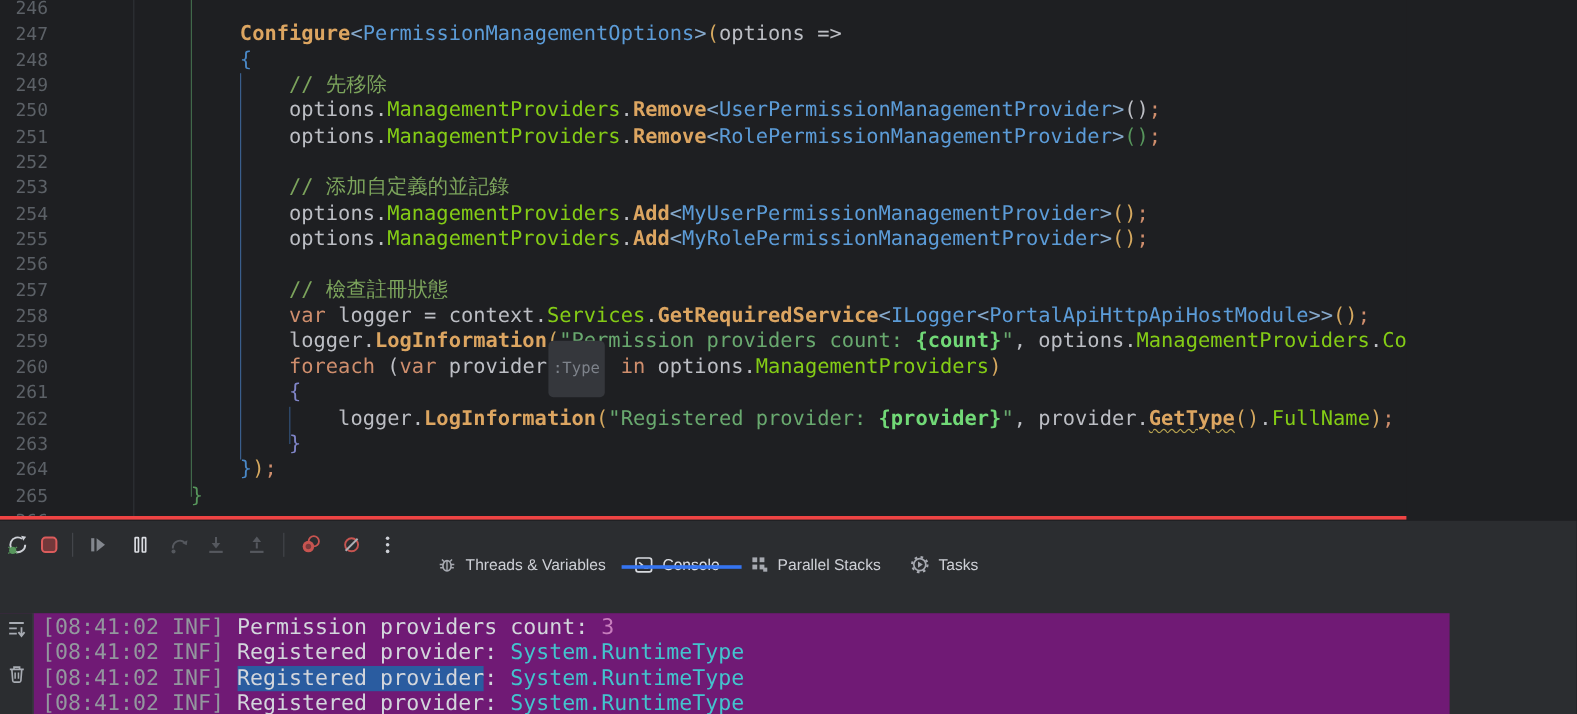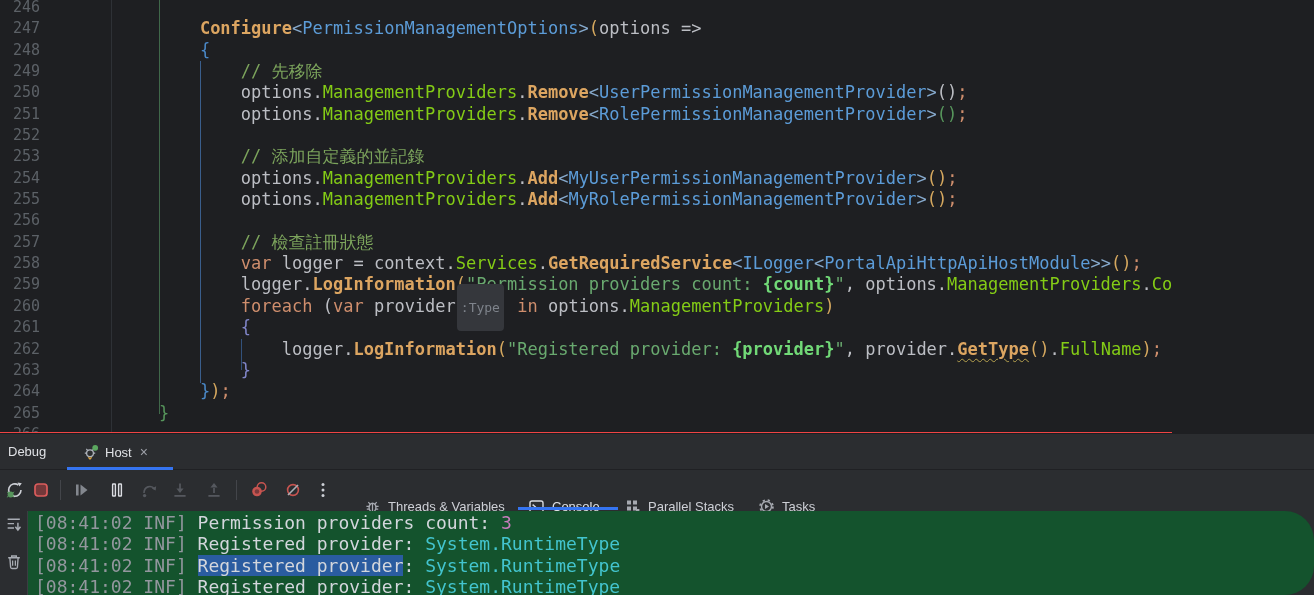--- a/index.html
+++ b/index.html
@@ -9,7 +9,7 @@
 
   
   #editor { position:absolute; left:0; top:0; width:1172px; height:433px;
-    background:#1E1F22; border-bottom:1px solid #ef4444; overflow:hidden; }
+    background:#1E1F22; border-bottom:3px solid #ef4444; overflow:hidden; }
   #gutter { position:absolute; left:0; top:-3px; width:40px; text-align:right;
     font-family:"DejaVu Sans Mono", monospace; font-size:15px; color:#5C6167; }
   .gln { height:21.35px; line-height:21.35px; }

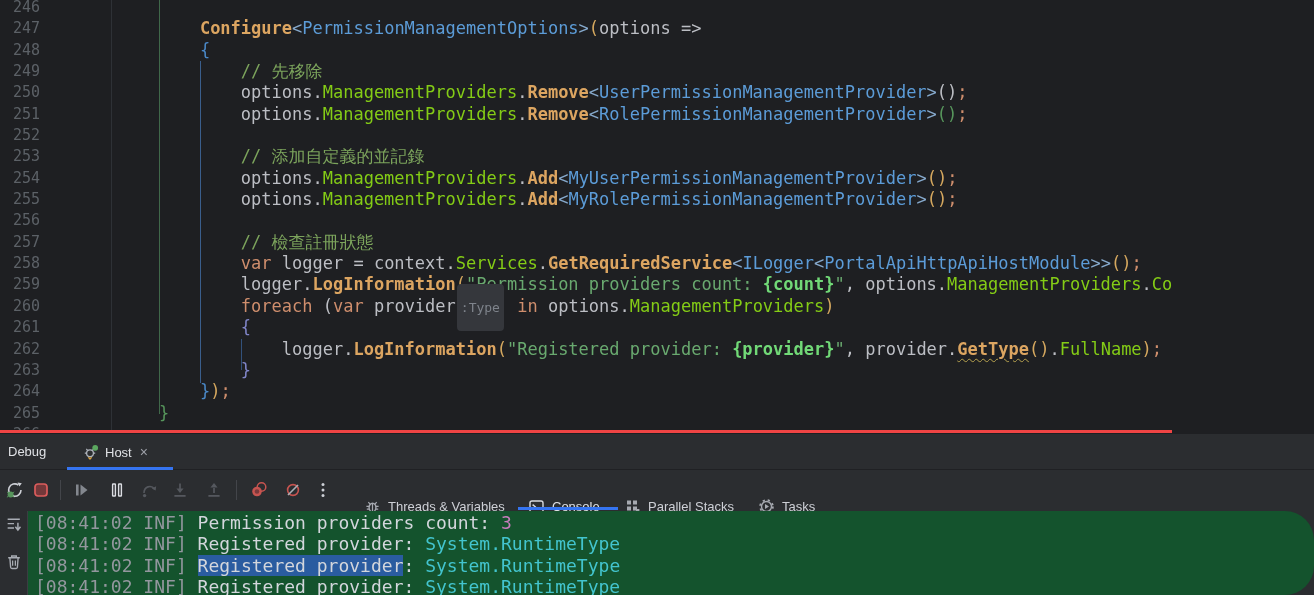--- a/index.html
+++ b/index.html
@@ -108,20 +108,6 @@
 
   <div id="panel">
 
-    <div id="panel-header">
-      <span id="debug-title">Debug</span>
-      <div id="host-tab">
-        <svg width="16" height="16" viewBox="0 0 16 16">
-          <circle cx="7" cy="9.2" r="3.4" fill="none" stroke="#AEB3BB" stroke-width="1.3"></circle>
-          <path d="M4.8 6.6 L3.3 4.9 M9.2 6.6 L10.7 4.9 M3.6 9.2 H1.8 M12.2 9.2 H10.4" stroke="#AEB3BB" stroke-width="1.2" fill="none"></path>
-          <path d="M5.4 13.2 L7 15 L8.6 13.2" fill="none" stroke="#D9A343" stroke-width="1.3"></path>
-          <circle cx="12.2" cy="3.8" r="2.9" fill="#5BA75F"></circle>
-        </svg>
-        <span id="host-label">Host</span>
-        <span id="host-close">×</span>
-      </div>
-      <div id="host-underline"></div>
-    </div>
 
     <div id="panel-toolbar">
       <svg class="tb-icon" style="left:6px" viewBox="0 0 18 18">

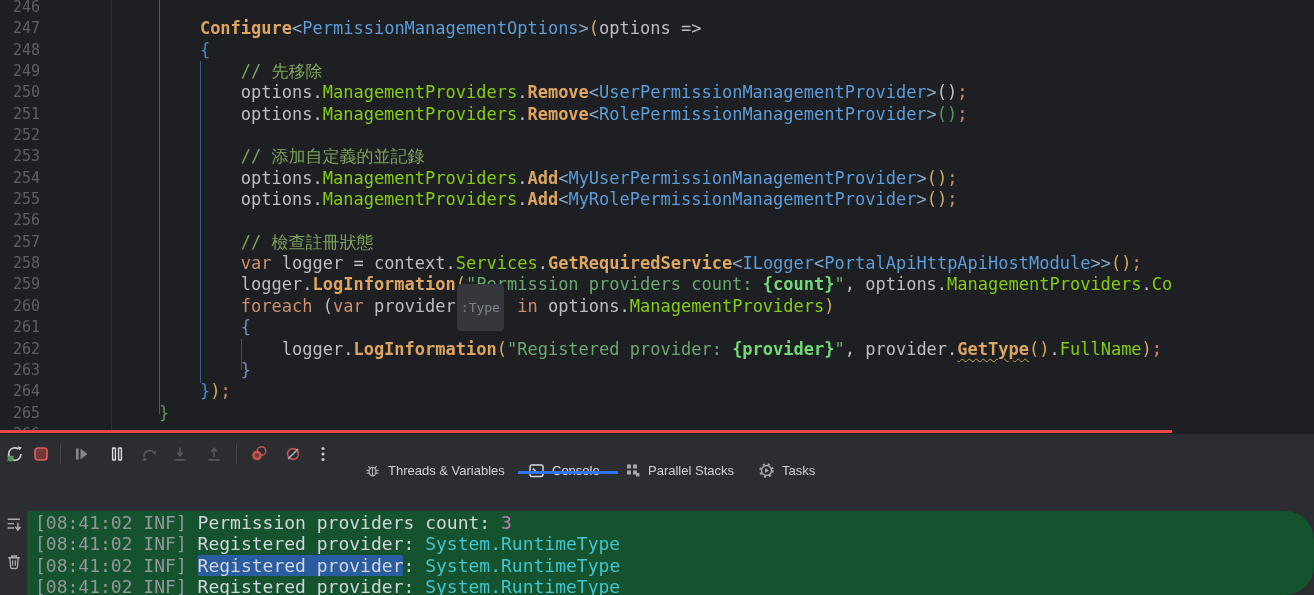--- a/index.html
+++ b/index.html
@@ -57,7 +57,7 @@
   .view-tab.selected { color:#DFE1E5; }
   #console-underline { position:absolute; left:518px; bottom:0; width:100px; height:3px; background:#3574F0; }
 
-  #console-area { position:absolute; left:0; top:77px; width:1314px; height:84px; background:#14532d;border-radius:29px; }
+  #console-area { position:absolute; left:0; top:77px; width:1208px; height:84px; background:#701a75; }
   #console-strip { position:absolute; left:0; top:0; width:28px; height:84px; background:#2B2D30;
     border-right:1px solid #3B3D42; }
   .strip-icon { position:absolute; left:5px; width:18px; height:18px; }

